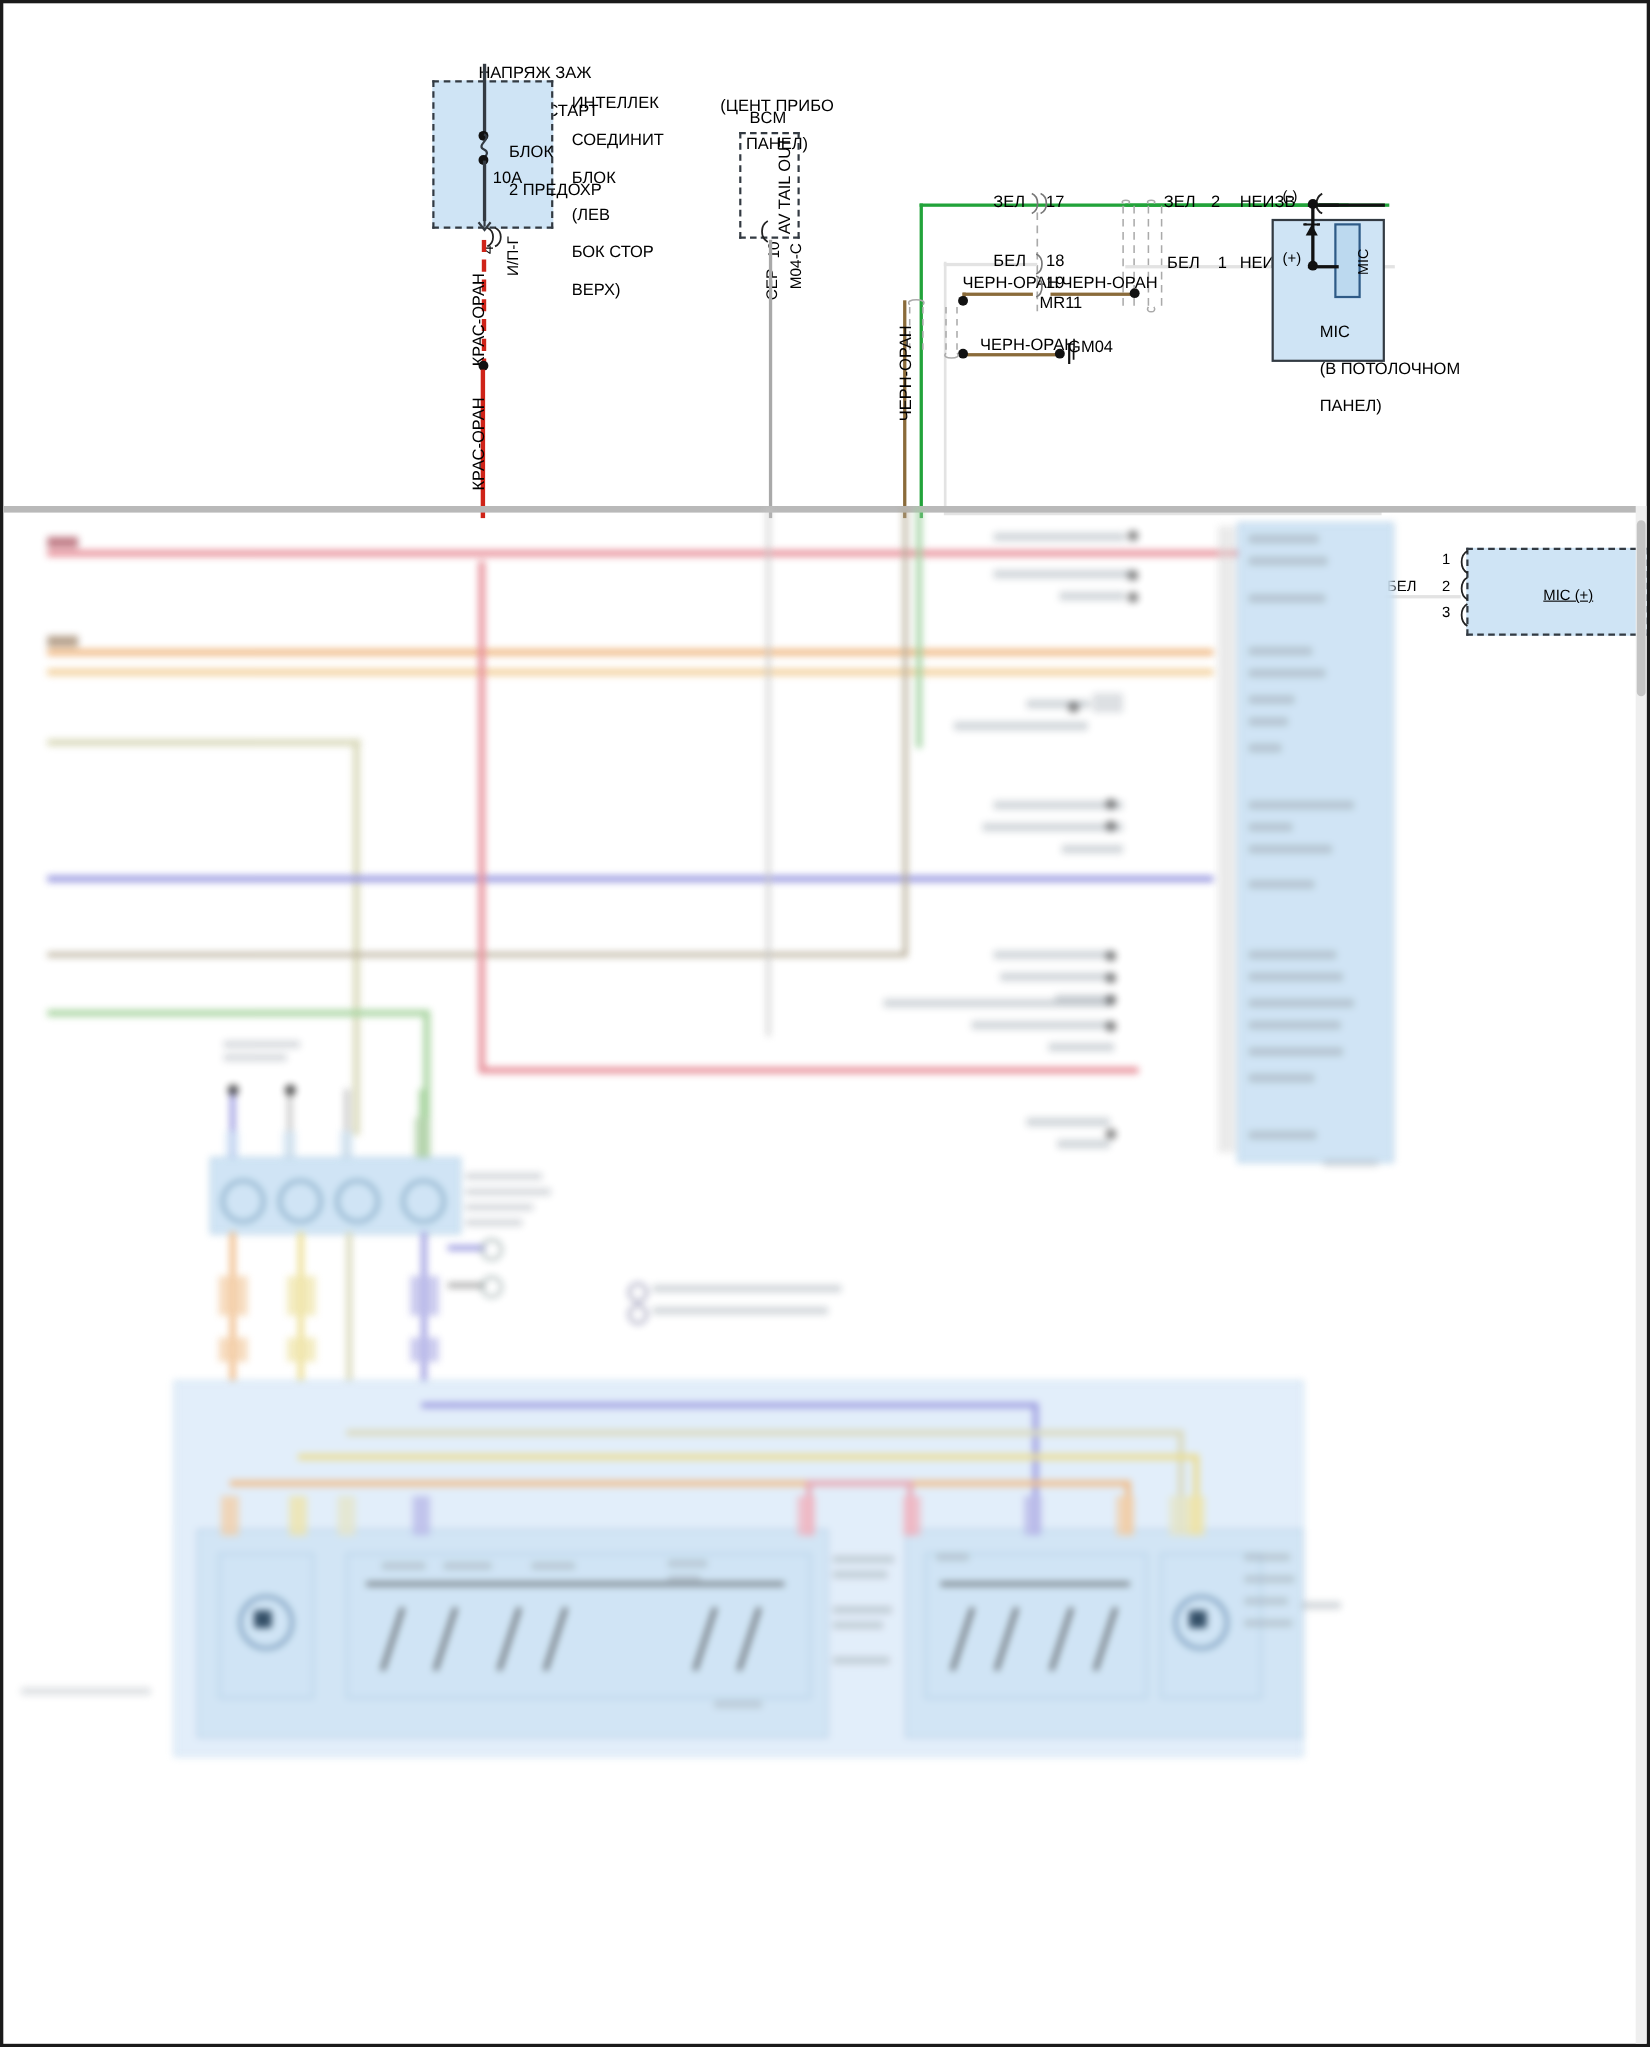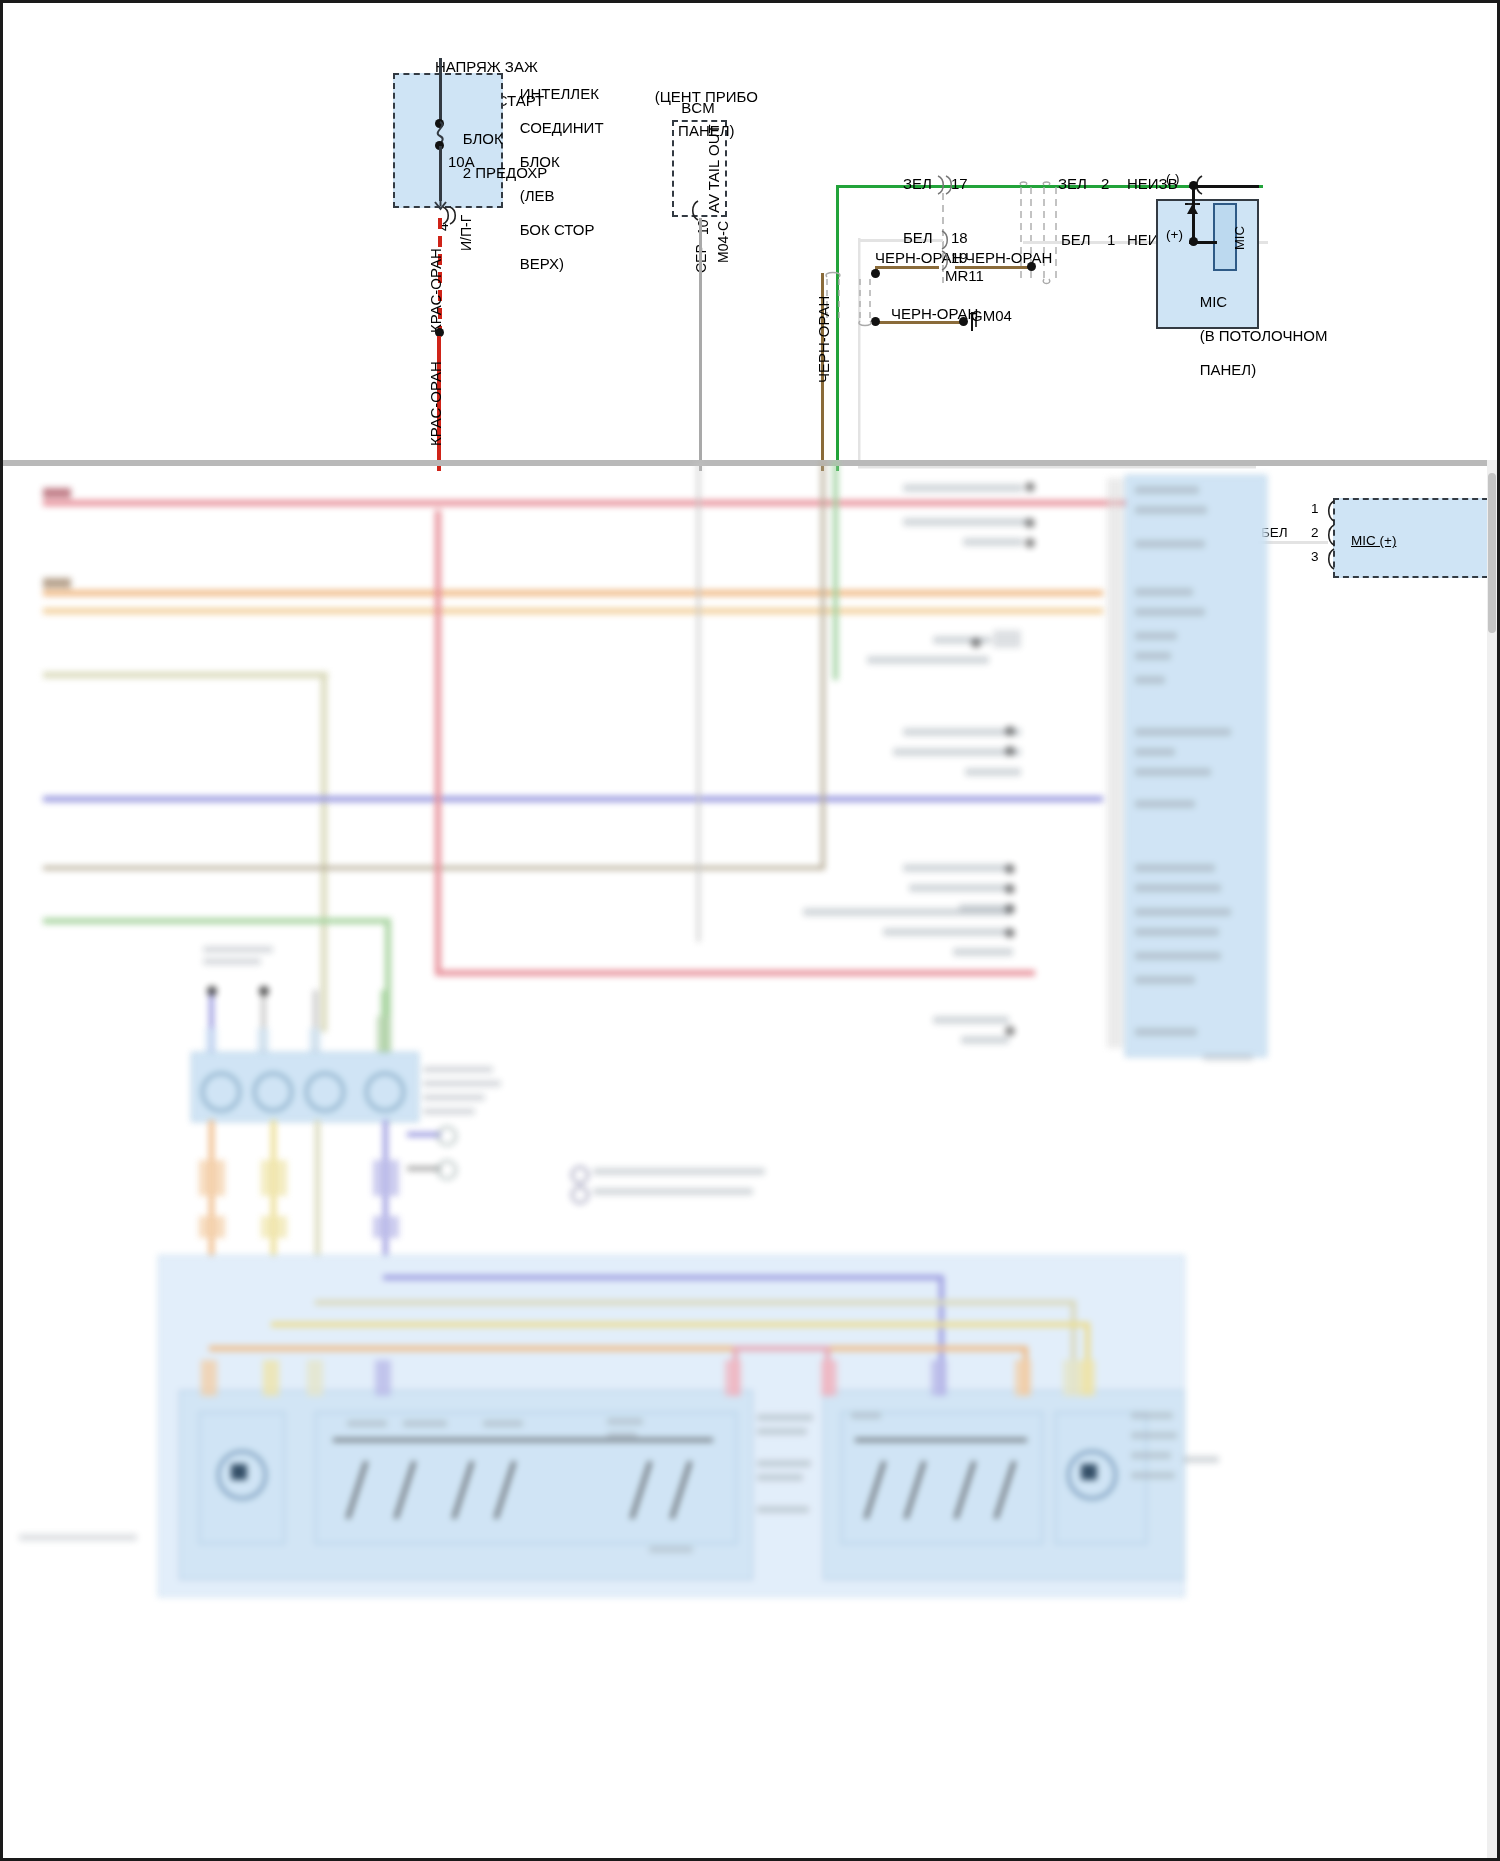--- a/index.html
+++ b/index.html
@@ -222,7 +222,7 @@
   </div>
 
   <div class="dashbox" style="left:1330px;top:495px;width:165px;height:80px;"></div>
-  <div class="lbl sm" style="left:1348px;top:530px;text-decoration:underline;">MIC (+)</div>
+  <div class="lbl sm" style="left:1400px;top:530px;text-decoration:underline;">MIC (+)</div>
   <div class="lbl sm" style="left:1308px;top:498px;">1</div>
   <div class="lbl sm" style="left:1308px;top:522px;">2</div>
   <div class="lbl sm" style="left:1308px;top:546px;">3</div>

